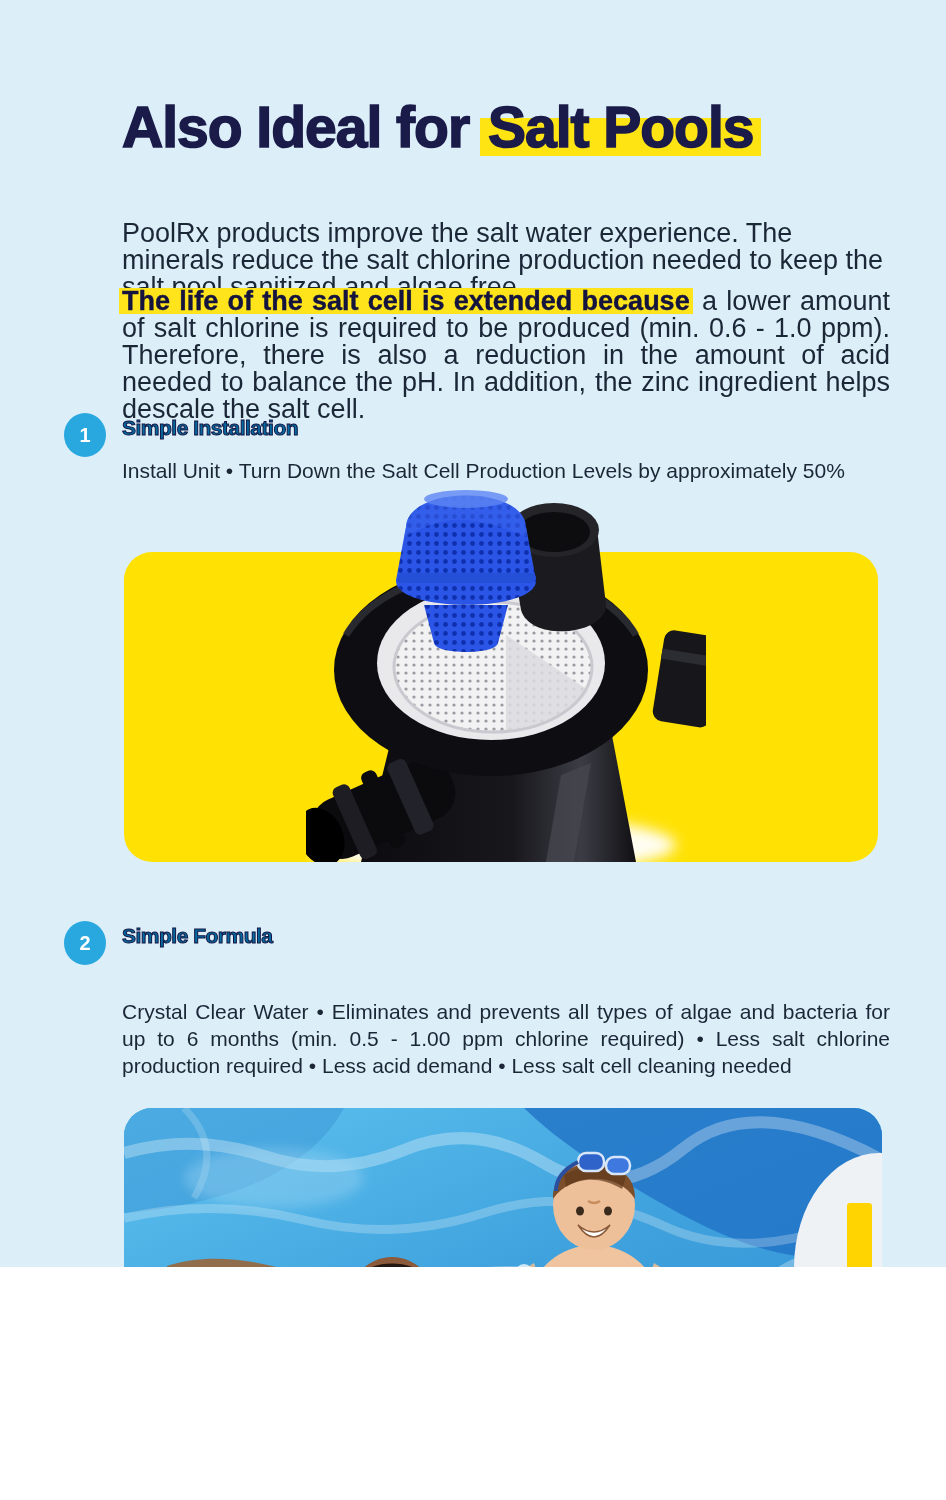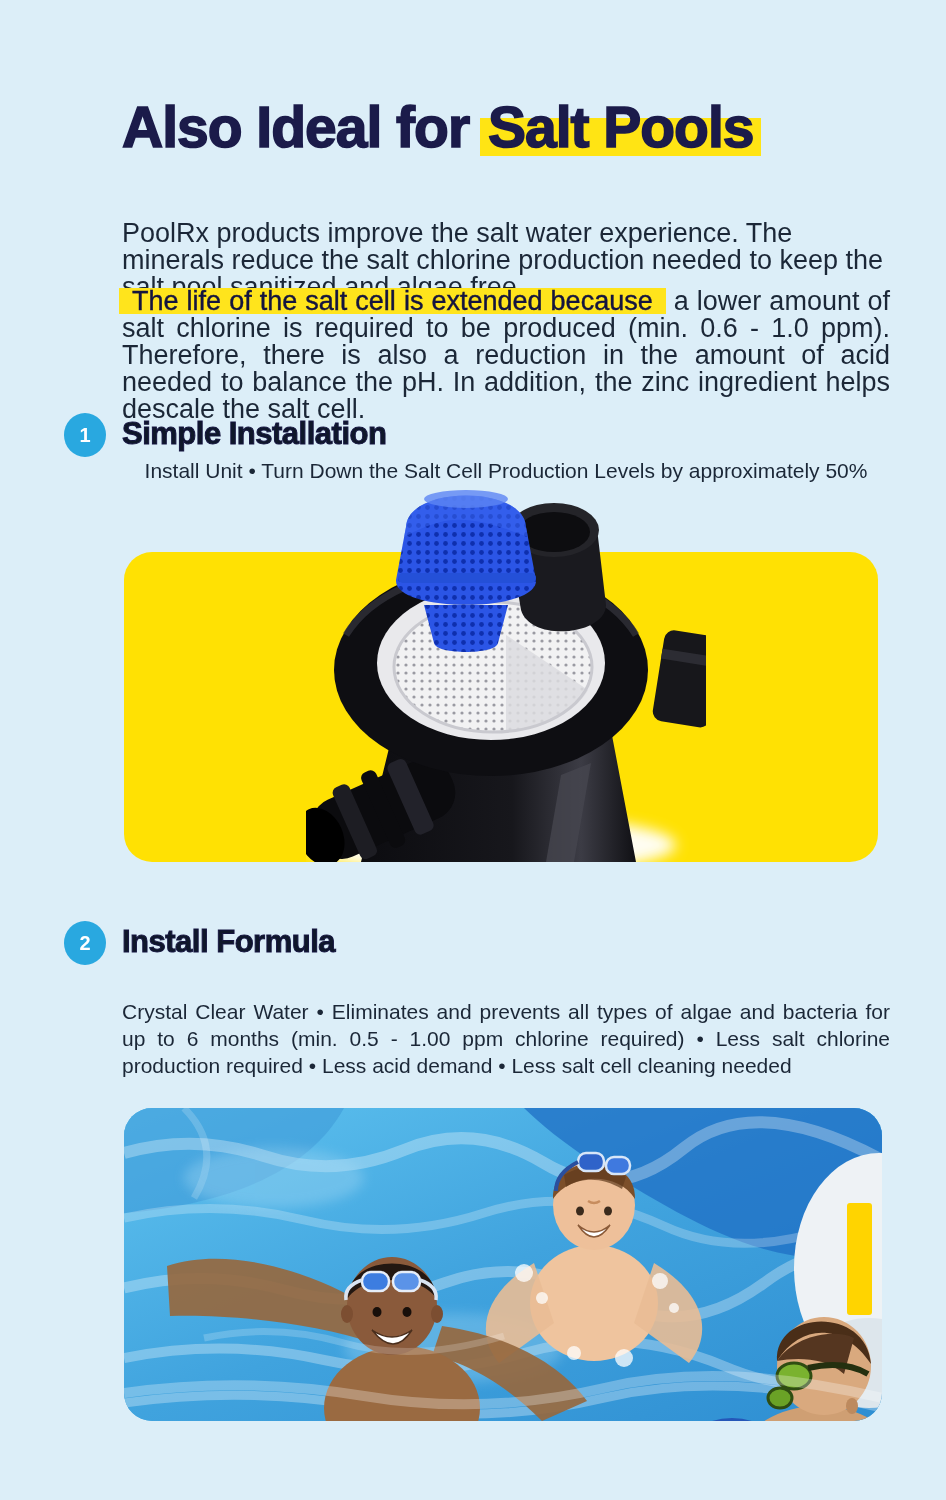--- a/index.html
+++ b/index.html
@@ -5,7 +5,7 @@
   html,body{margin:0;padding:0;}
   .page{
     position:relative;
-    width:946px;height:1500px;
+    width:946px;height:1267px;
     background:#DCEEF8;
     overflow:hidden;
     font-family:"Liberation Sans", sans-serif;

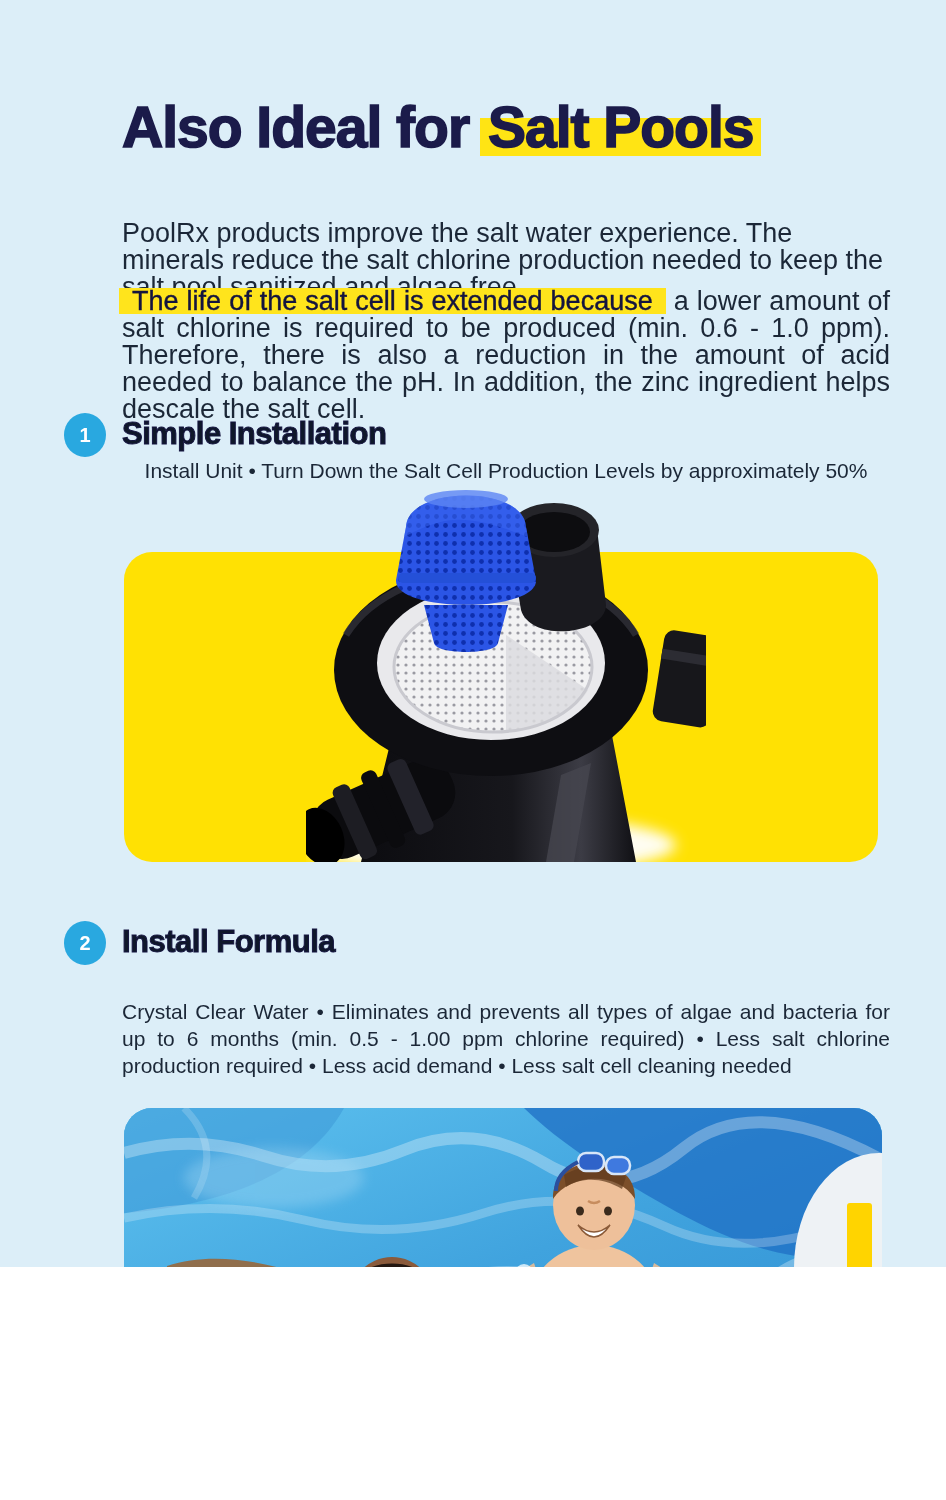--- a/index.html
+++ b/index.html
@@ -30,9 +30,9 @@
   .p1{top:220px;}
   .p2{top:288px;text-align:justify;}
   .hl-lead{
-    font-weight:normal;color:#14143f;
+    font-weight:bold;color:#14143f;
     background:linear-gradient(to bottom, rgba(0,0,0,0) 8%, #FFE41C 8%, #FFE41C 92%, rgba(0,0,0,0) 92%);
-    padding:0 13px;margin-left:-3px;
+    padding:0 3px;margin-left:-3px;
     -webkit-text-stroke:0.4px #14143f;
   }
   .badge{

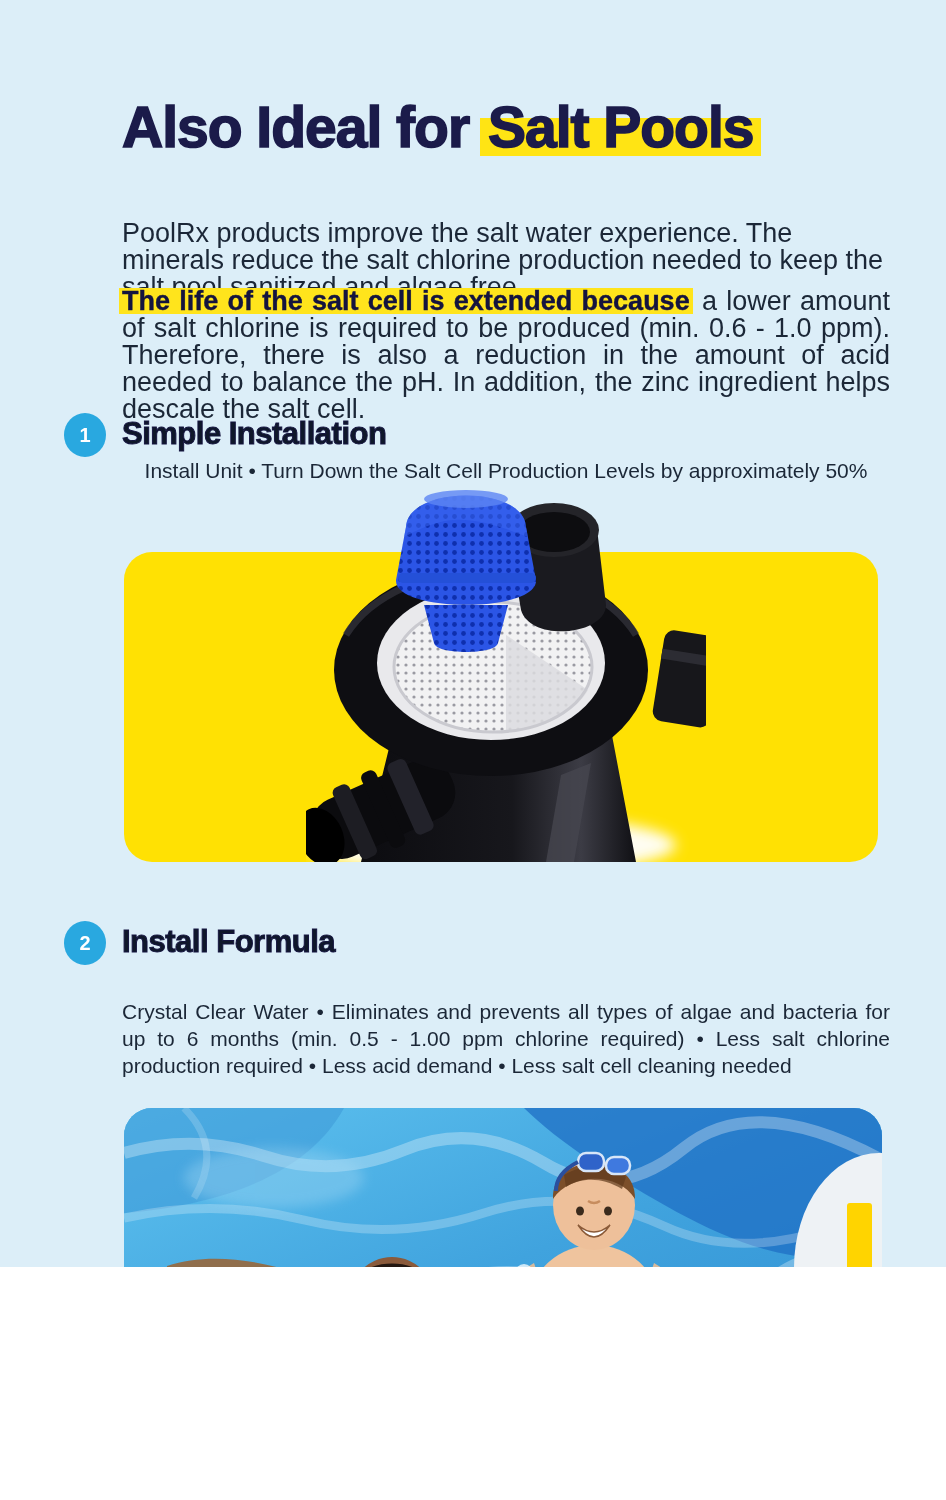--- a/index.html
+++ b/index.html
@@ -45,8 +45,8 @@
   .badge2{left:64px;top:921px;}
   .sec-heading{
     left:122px;
-    font-size:31px;font-weight:bold;letter-spacing:-0.5px;
-    color:#0f172a;
+    font-size:21px;font-weight:bold;letter-spacing:-0.5px;
+    color:#0369a1;
     -webkit-text-stroke:1px #14143f;
     white-space:nowrap;
   }

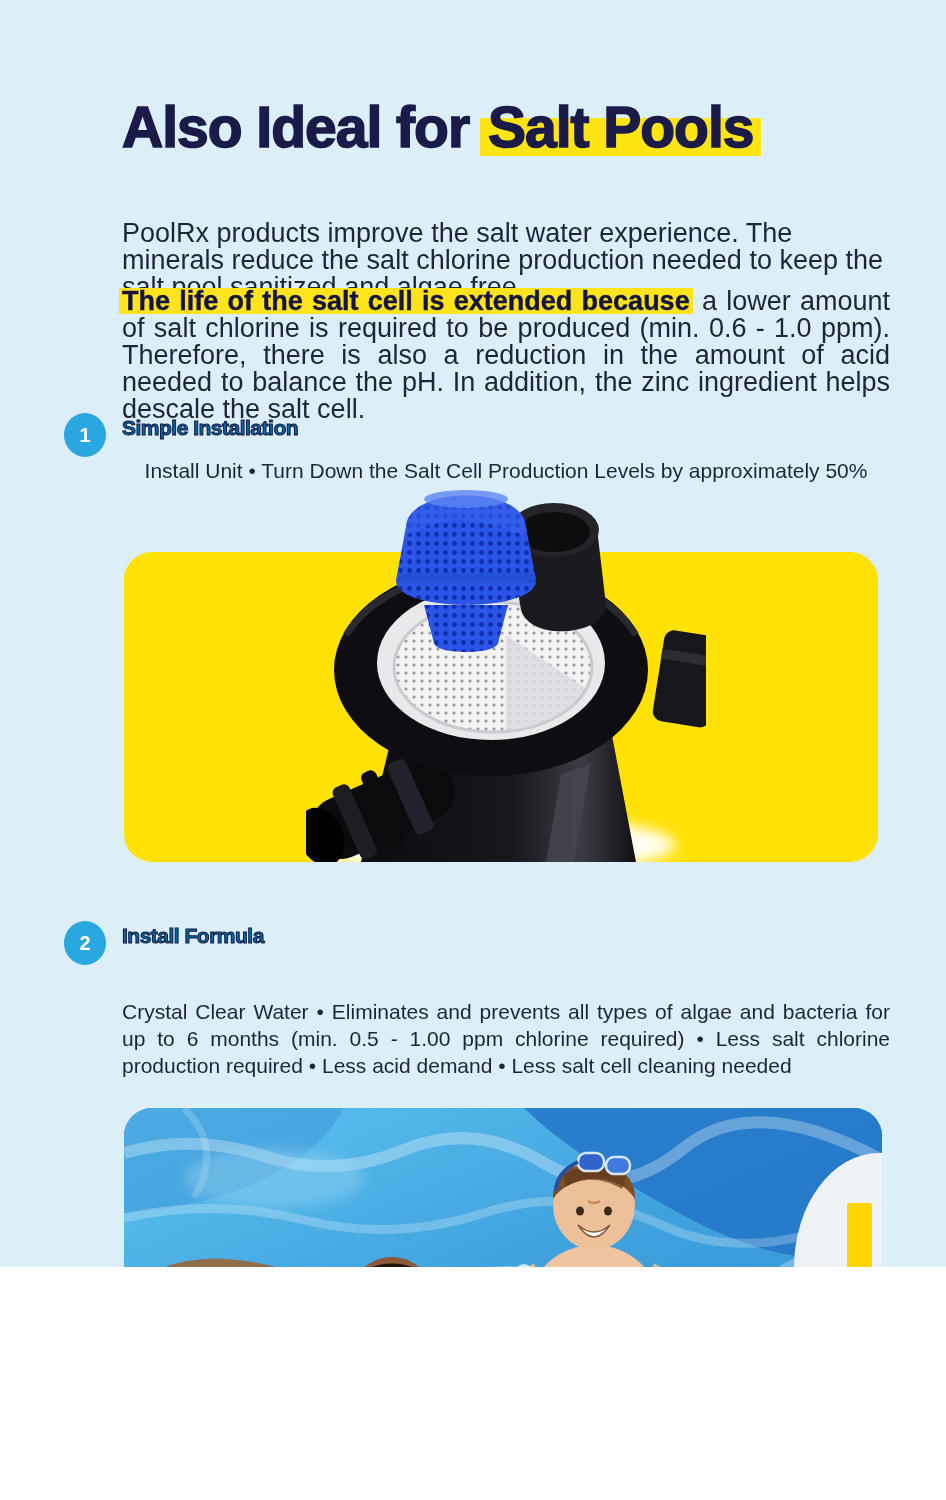--- a/index.html
+++ b/index.html
@@ -54,7 +54,7 @@
   .h2{top:924px;}
   .sec-body{
     left:122px;width:768px;
-    font-size:21px;line-height:27px;text-align:center;
+    font-size:21px;line-height:27px;
   }
   .b1{top:457px;white-space:nowrap;}
   .b2{top:967px;text-align:justify;margin-top:31px;}

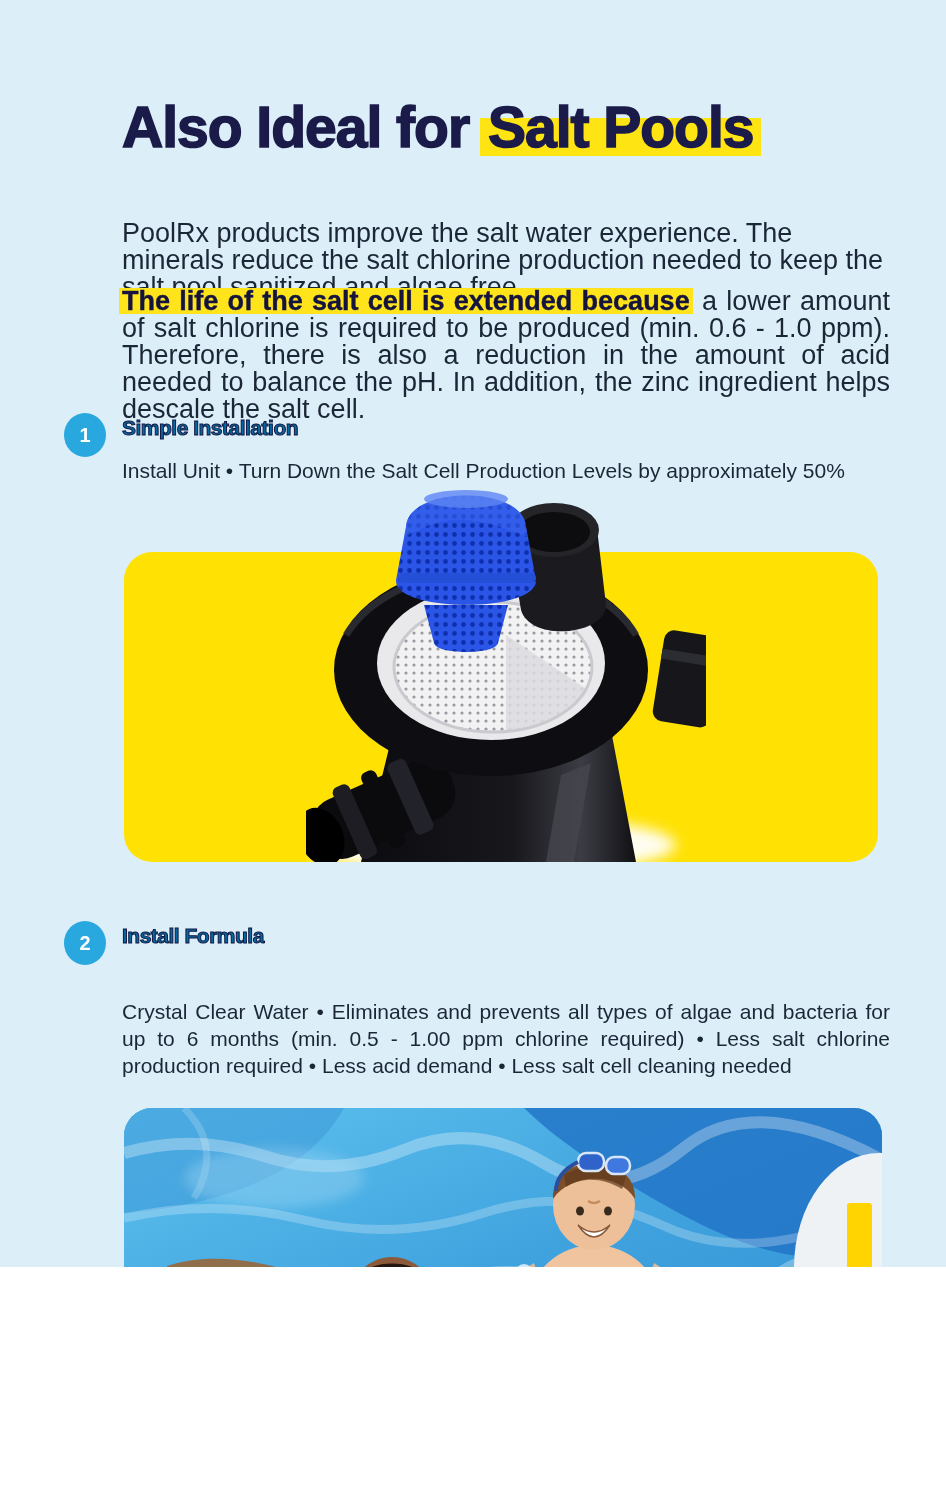--- a/index.html
+++ b/index.html
@@ -164,7 +164,7 @@
   <div class="abs badge badge2">
     <span>2</span>
   </div>
-  <div class="abs sec-heading h2">Install Formula</div>
+  <div class="abs sec-heading h2">Simple Formula</div>
   <div class="abs sec-body b2">Crystal Clear Water • Eliminates and prevents all types of algae and bacteria for up to 6 months (min. 0.5 - 1.00 ppm chlorine required) • Less salt chlorine production required • Less acid demand • Less salt cell cleaning needed</div>
 
   <div class="abs panel panel2">

